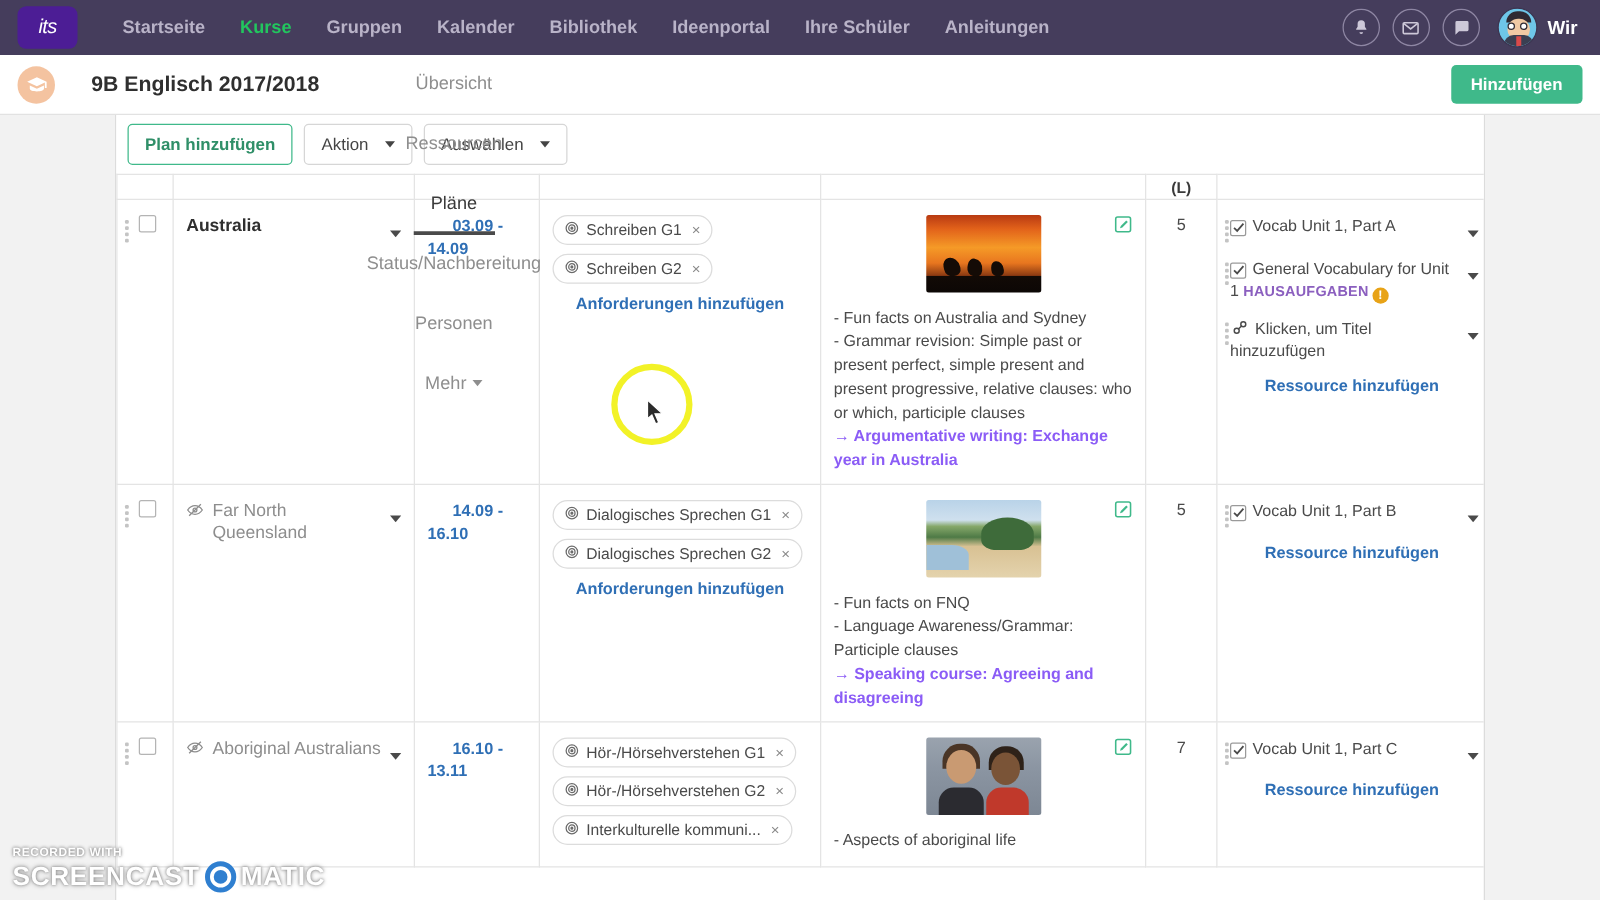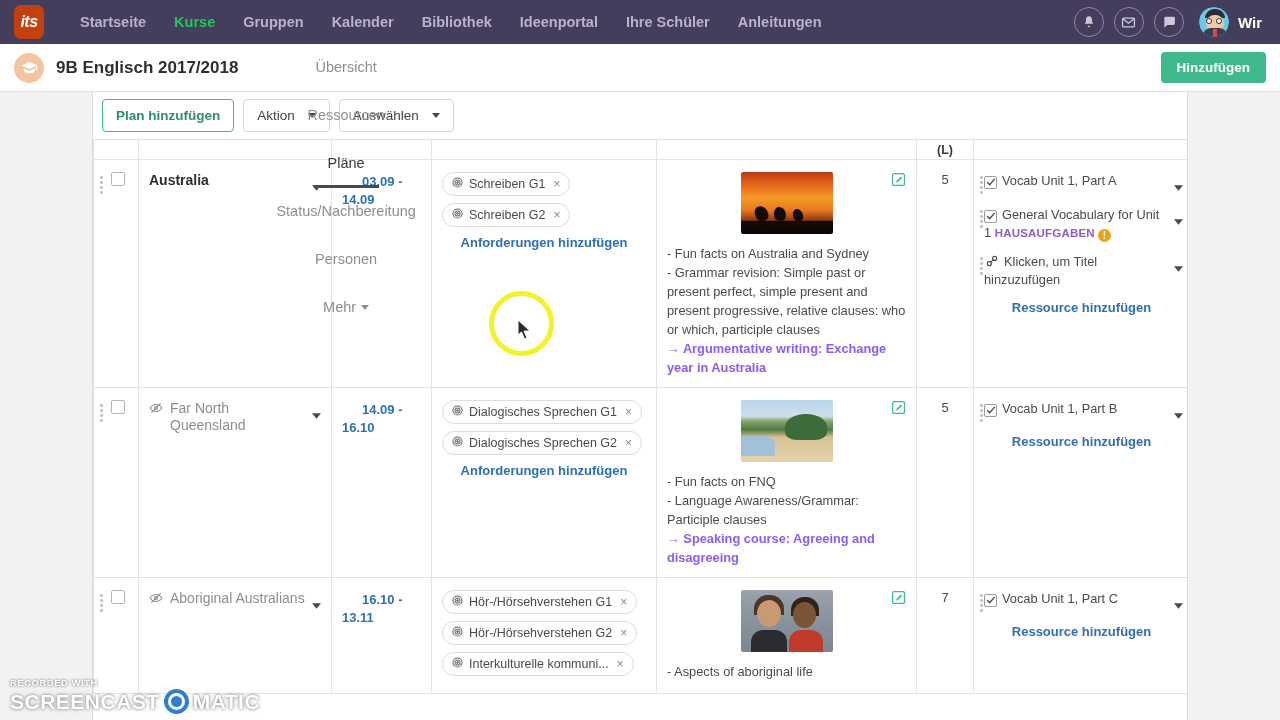--- a/index.html
+++ b/index.html
@@ -16,8 +16,8 @@
     padding: 0 14px; position:relative; z-index: 30;
   }
   .logo {
-    width:30px; height:34px; border-radius:7px; background:#c2410c;
-    color:#fff; font-size:16px; font-weight:bold; font-style:italic;
+    width:48px; height:34px; border-radius:7px; background:#4c1d95;
+    color:#fff; font-size:16px; font-weight:normal; font-style:italic;
     display:flex; align-items:center; justify-content:center; letter-spacing:-0.5px;
     flex: 0 0 auto;
   }

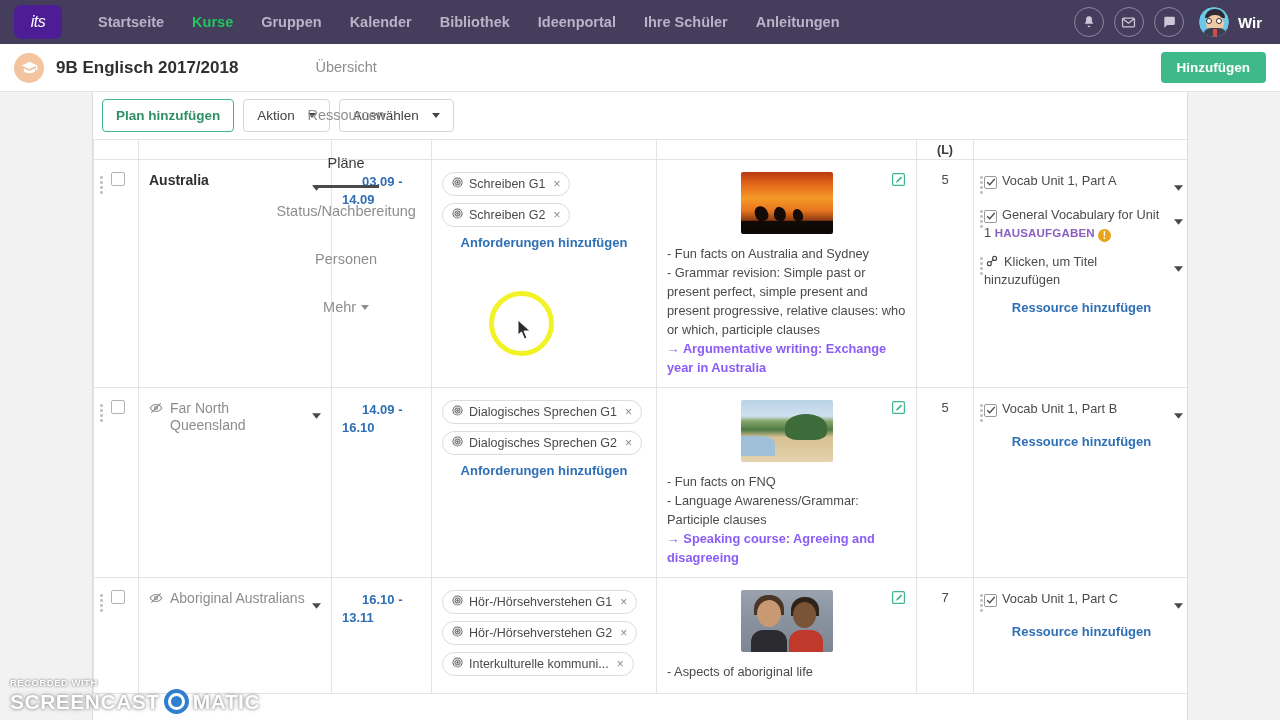--- a/index.html
+++ b/index.html
@@ -54,7 +54,7 @@
     width:30px;height:30px;border-radius:50%;background:#f4c3a0;
     display:flex;align-items:center;justify-content:center;color:#fff;flex:0 0 auto;
   }
-  .course-title { font-size:17px; font-weight:bold; color:#2f2f2f; margin-left:12px; white-space:nowrap; }
+  .course-title { font-size:17px; font-weight:bold; color:#2f2f2f; margin-left:29px; white-space:nowrap; }
   .course-tabs { display:flex; align-items:center; margin-left:24px; height:48px;flex-direction:column; }
   .course-tabs a {
     color:#8e8e8e; font-size:14.5px; text-decoration:none; padding:0 14px;

